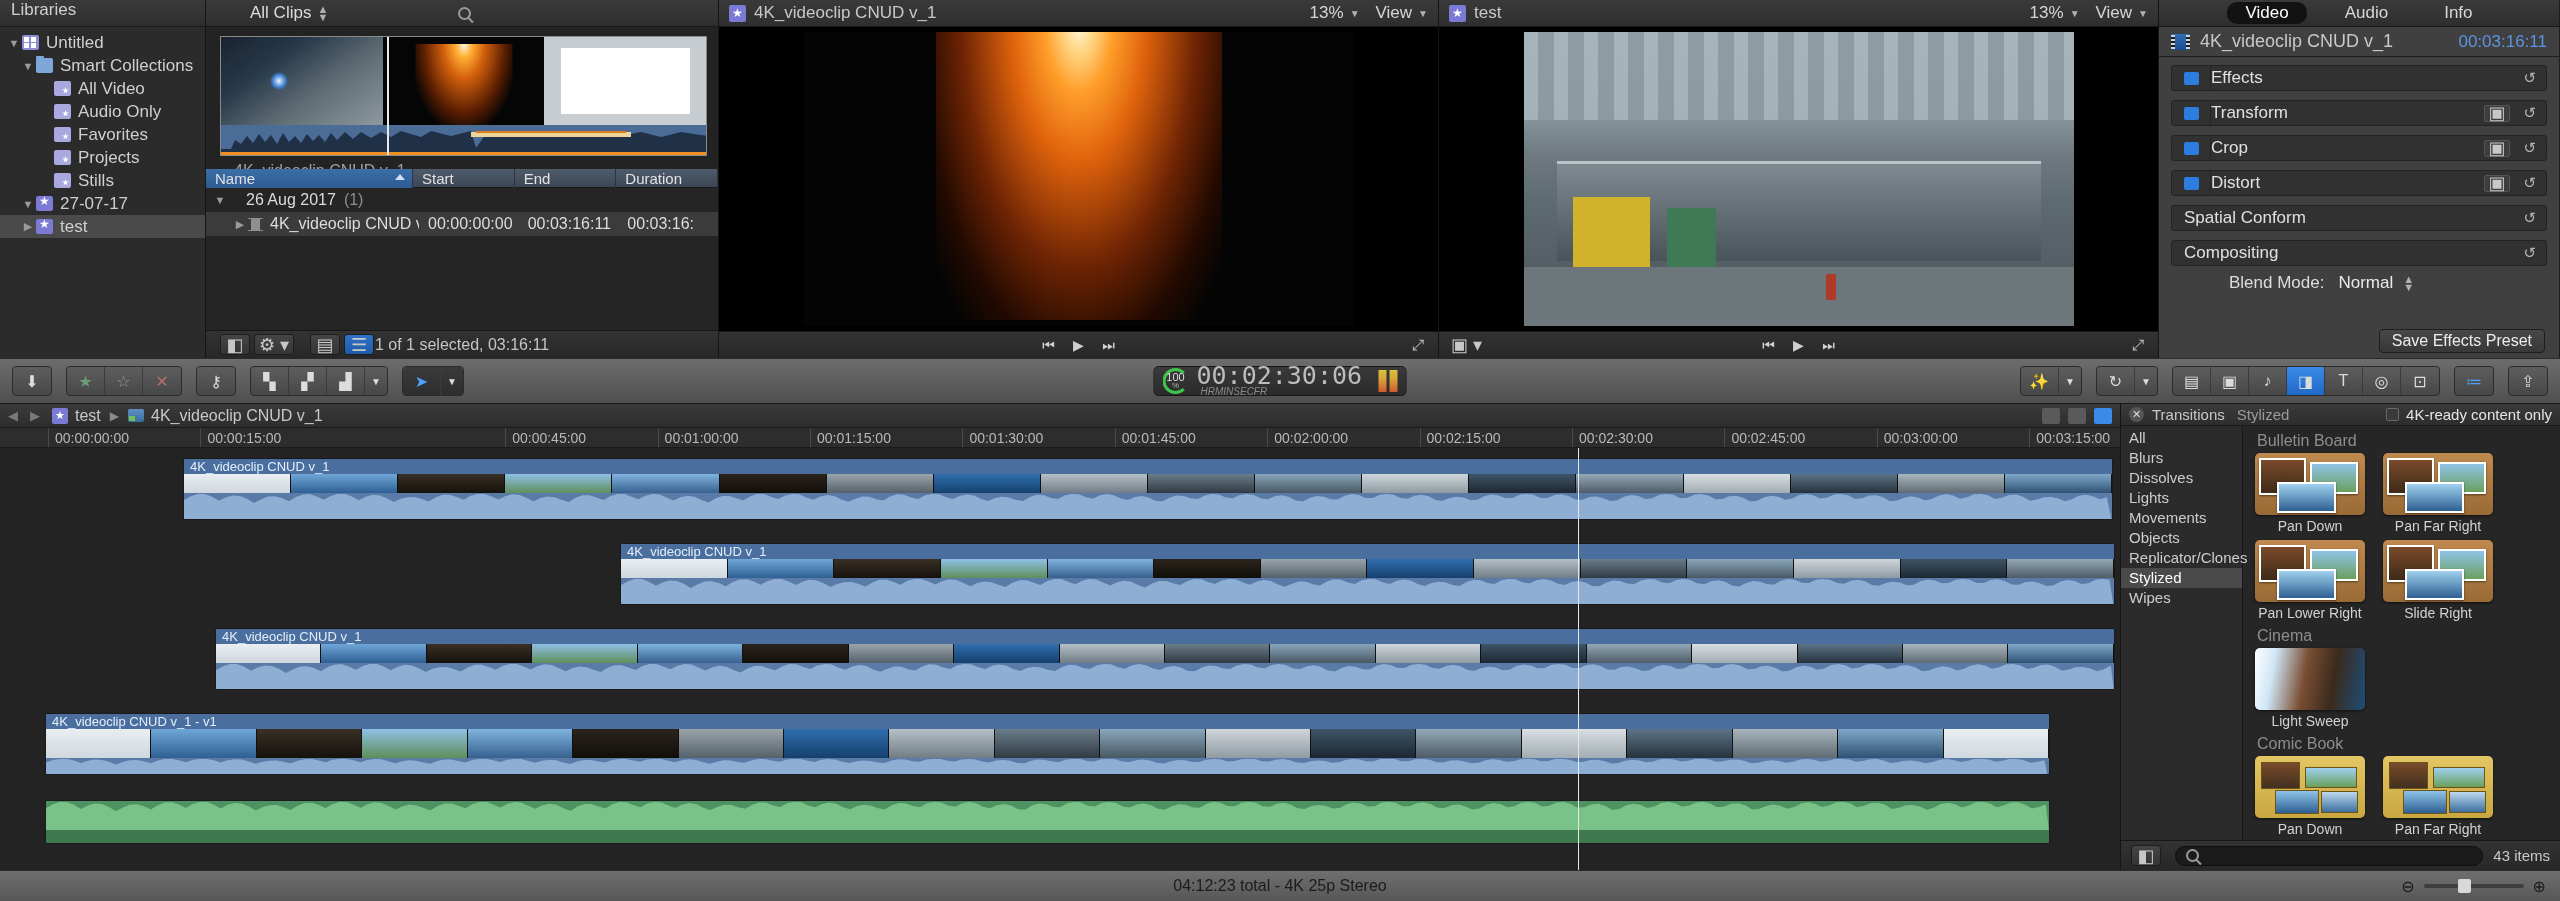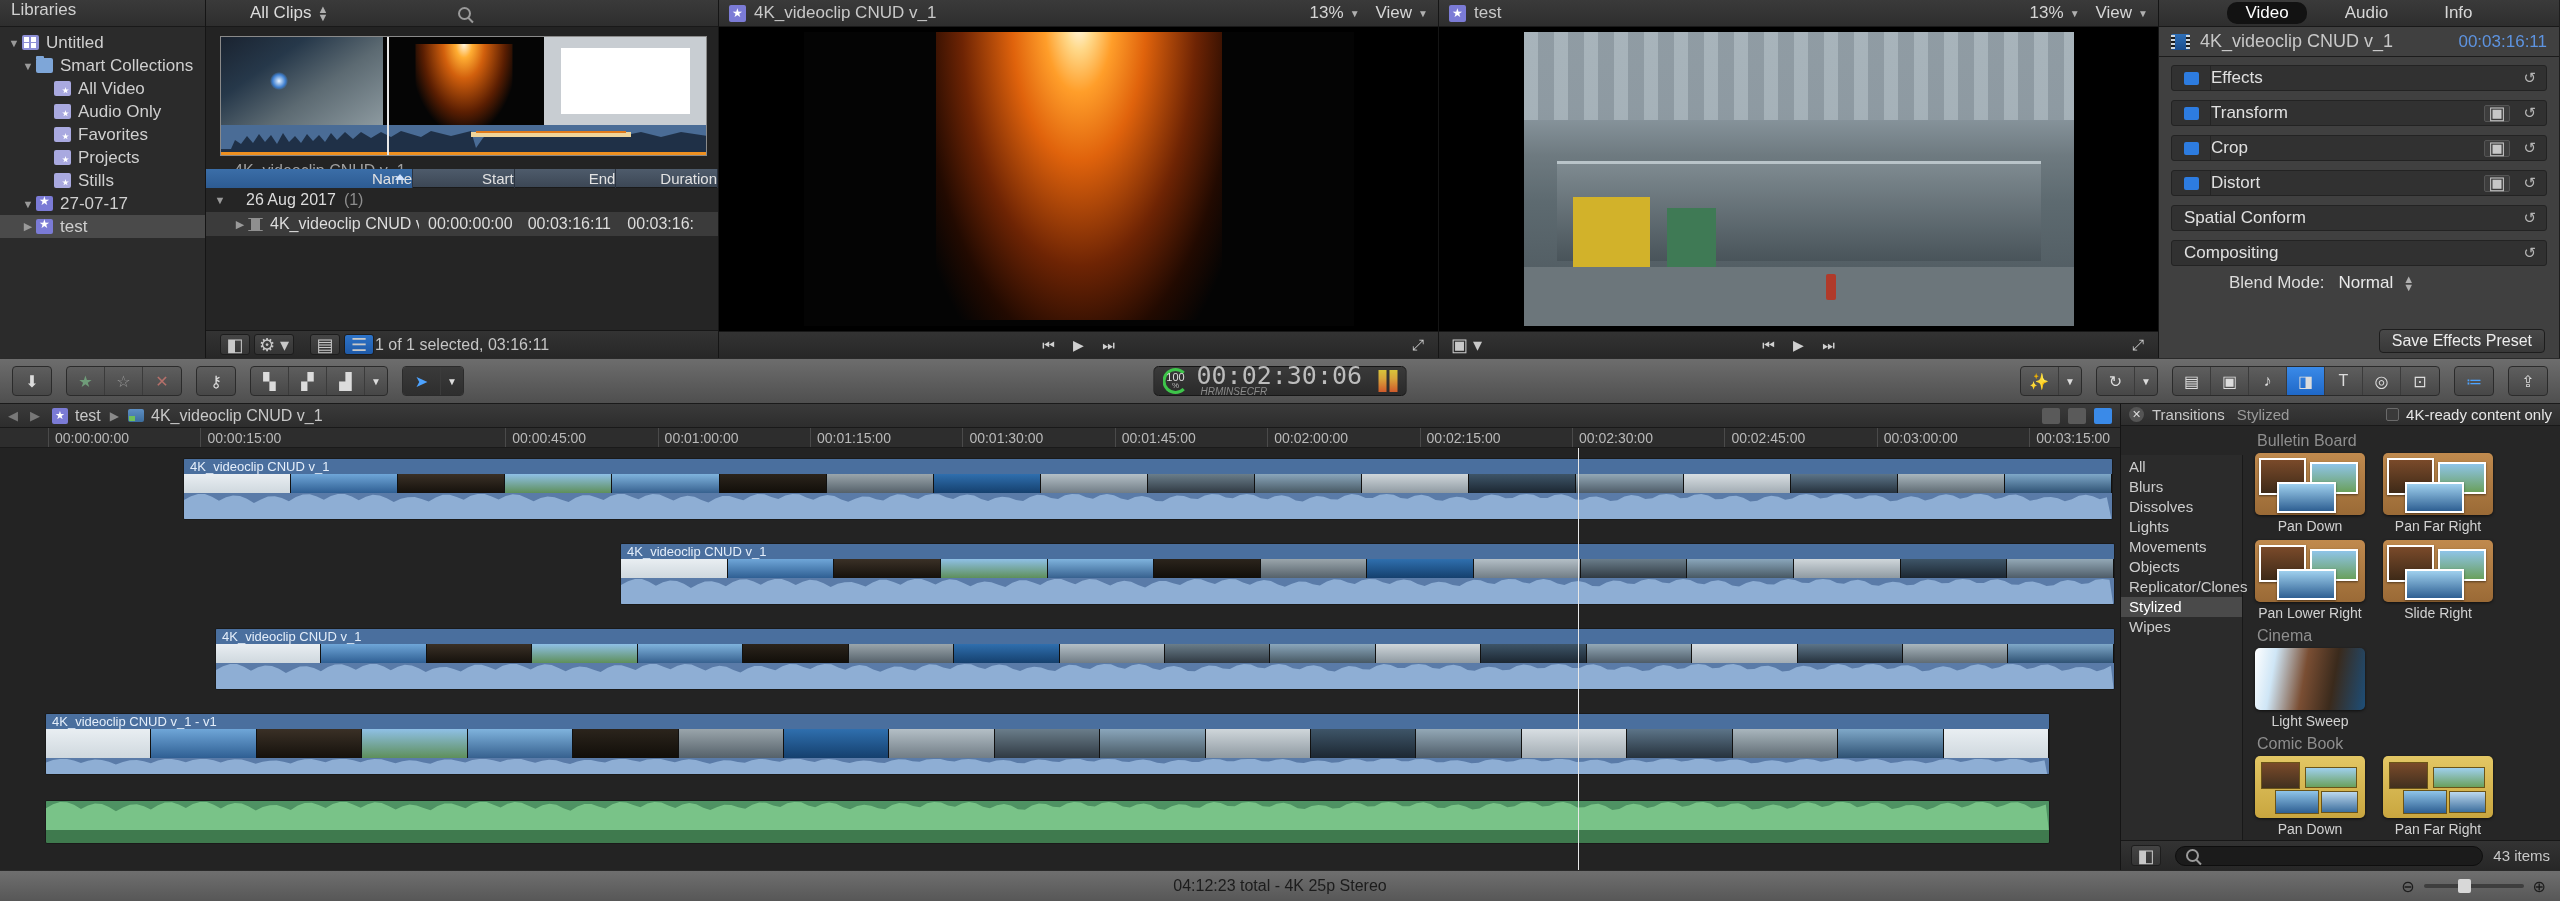--- a/index.html
+++ b/index.html
@@ -71,7 +71,7 @@
   .strip-name { margin:6px 0 0 14px; font-size:16px; color:#a0a0a0; }
 
   .list-header { height:19px; background:linear-gradient(#4e5b6b,#3c4755); display:flex; align-items:center;
-                 border-bottom:1px solid #1a1a1a; font-size:15px; color:#e2e2e2;text-align:right; }
+                 border-bottom:1px solid #1a1a1a; font-size:15px; color:#e2e2e2; }
   .lh-cell { padding-left:9px; position:relative; height:19px; line-height:19px;
              border-right:1px solid #2b3340; white-space:nowrap; overflow:hidden; }
   .lh-name { width:225px; background:linear-gradient(#3b6ea8,#2e5versions); }

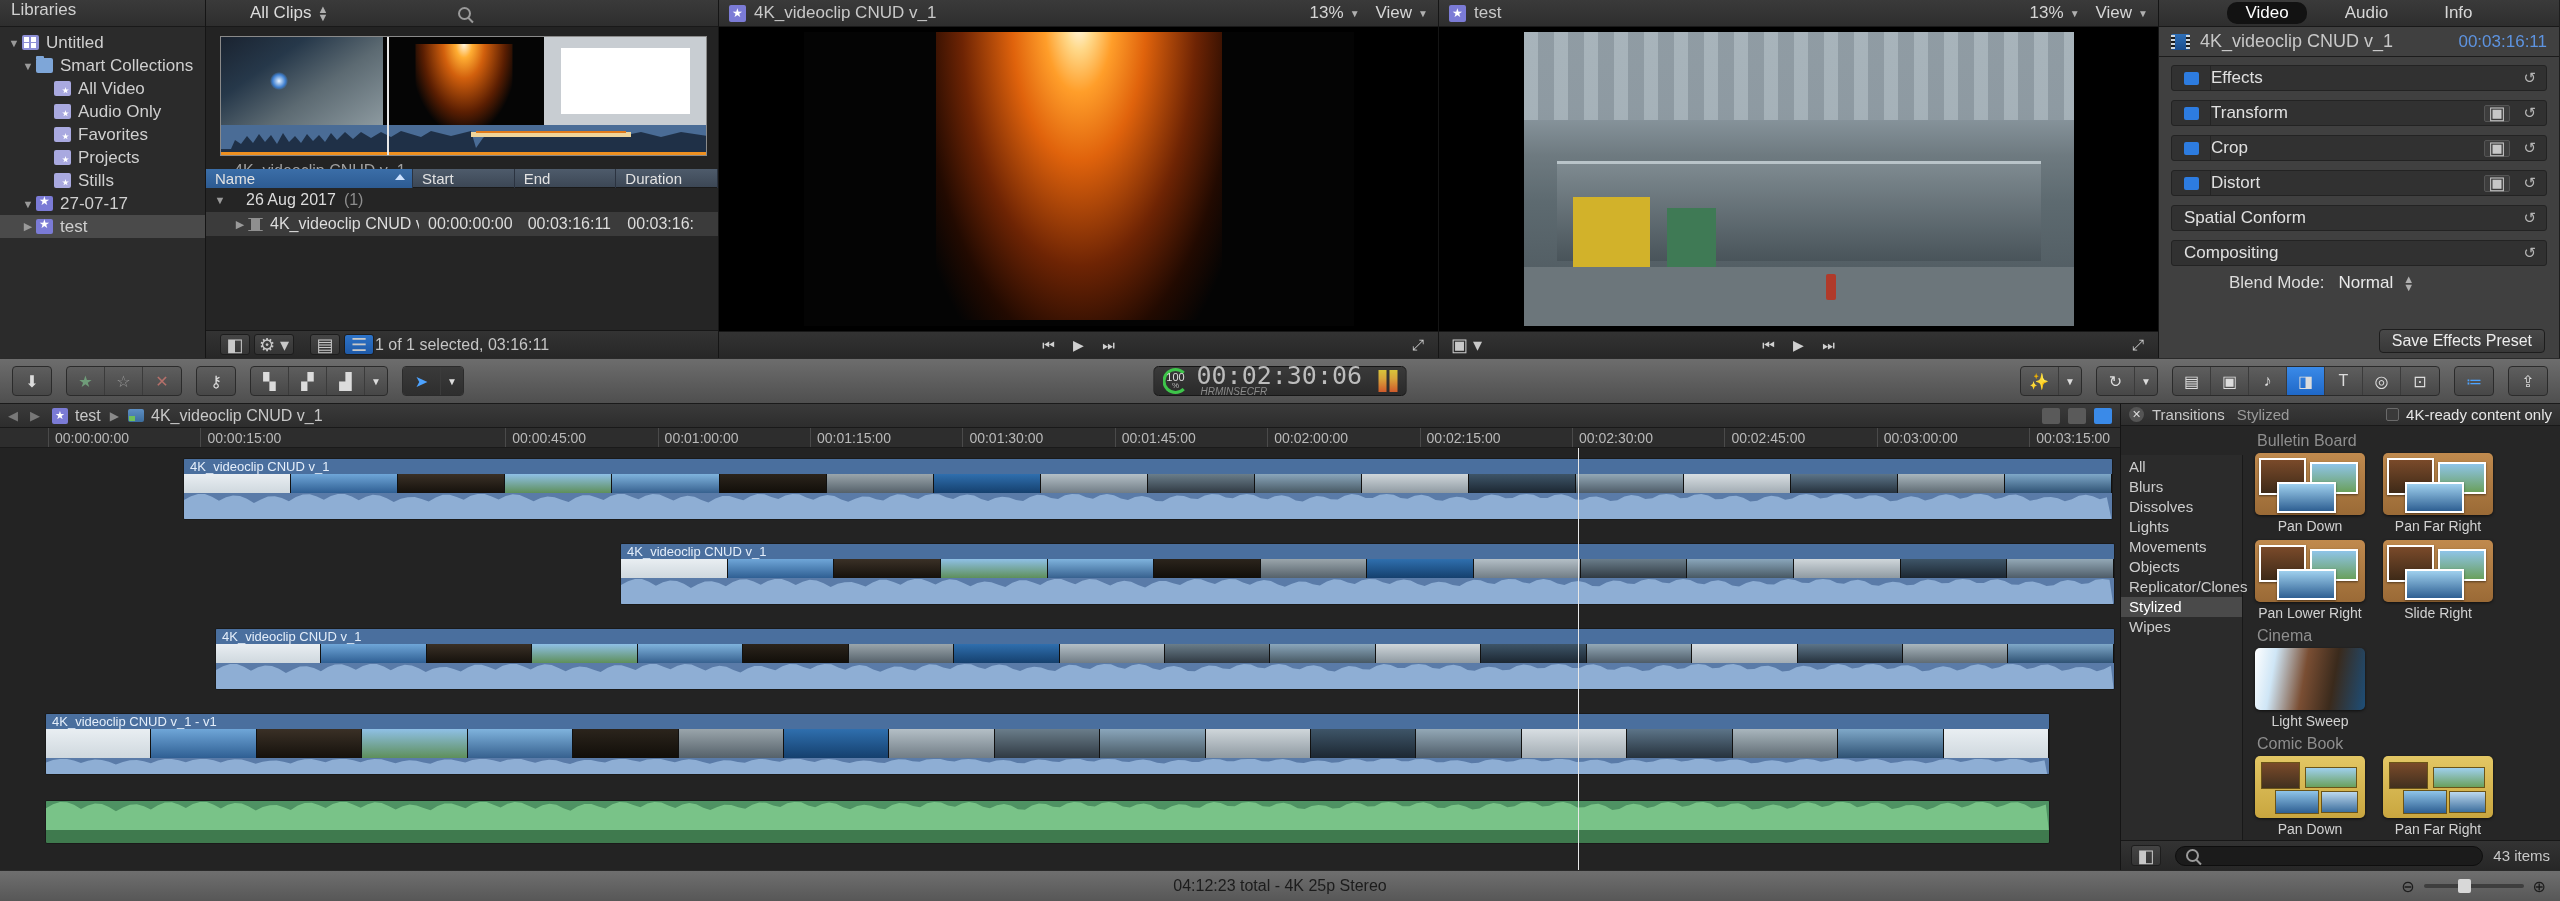--- a/index.html
+++ b/index.html
@@ -223,7 +223,7 @@
   .fx-4k { margin-left:auto; display:flex; align-items:center; font-size:15px; color:#e6e6e6; }
   .chkbox { width:13px;height:13px;background:#3a3a3a;border:1px solid #6a6a6a;border-radius:2px;margin-right:7px; }
   .fx-body { flex:1; display:flex; min-height:0; }
-  .fx-cats { width:122px; background:#2b2b2b; border-right:1px solid #181818; padding-top:2px;margin-top:29px; }
+  .fx-cats { width:122px; background:#2b2b2b; border-right:1px solid #181818; padding-top:2px; }
   .fx-cat { height:20px; line-height:20px; padding-left:8px; font-size:15px; color:#cdcdcd; white-space:nowrap; }
   .fx-cat.sel { background:#4a4a4a; color:#fff; }
   .fx-grid { flex:1; padding:2px 0 0 12px; overflow:hidden; position:relative; }

